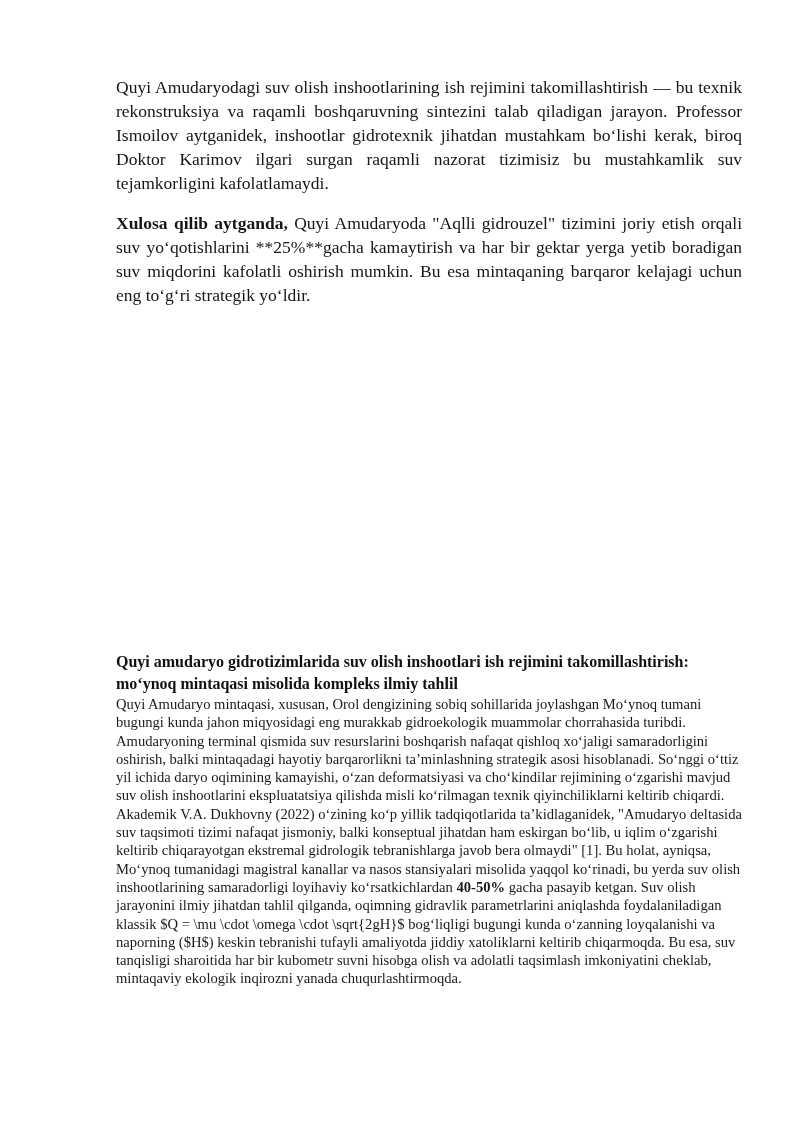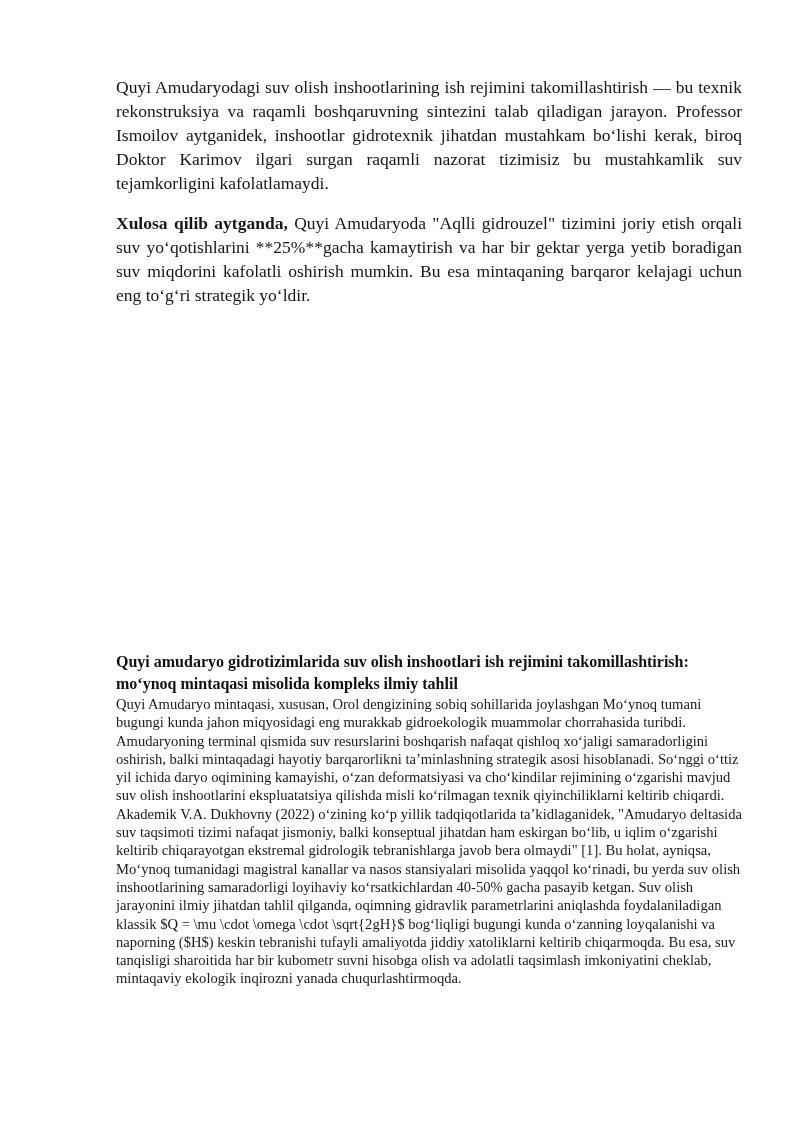--- a/index.html
+++ b/index.html
@@ -51,7 +51,7 @@
     text-align: left;
     color: #1a1a1a;
   }
-  .letter-body b { font-weight: normal; }
+  .letter-body b { font-weight: bold; }
 </style>
 </head>
 <body>

